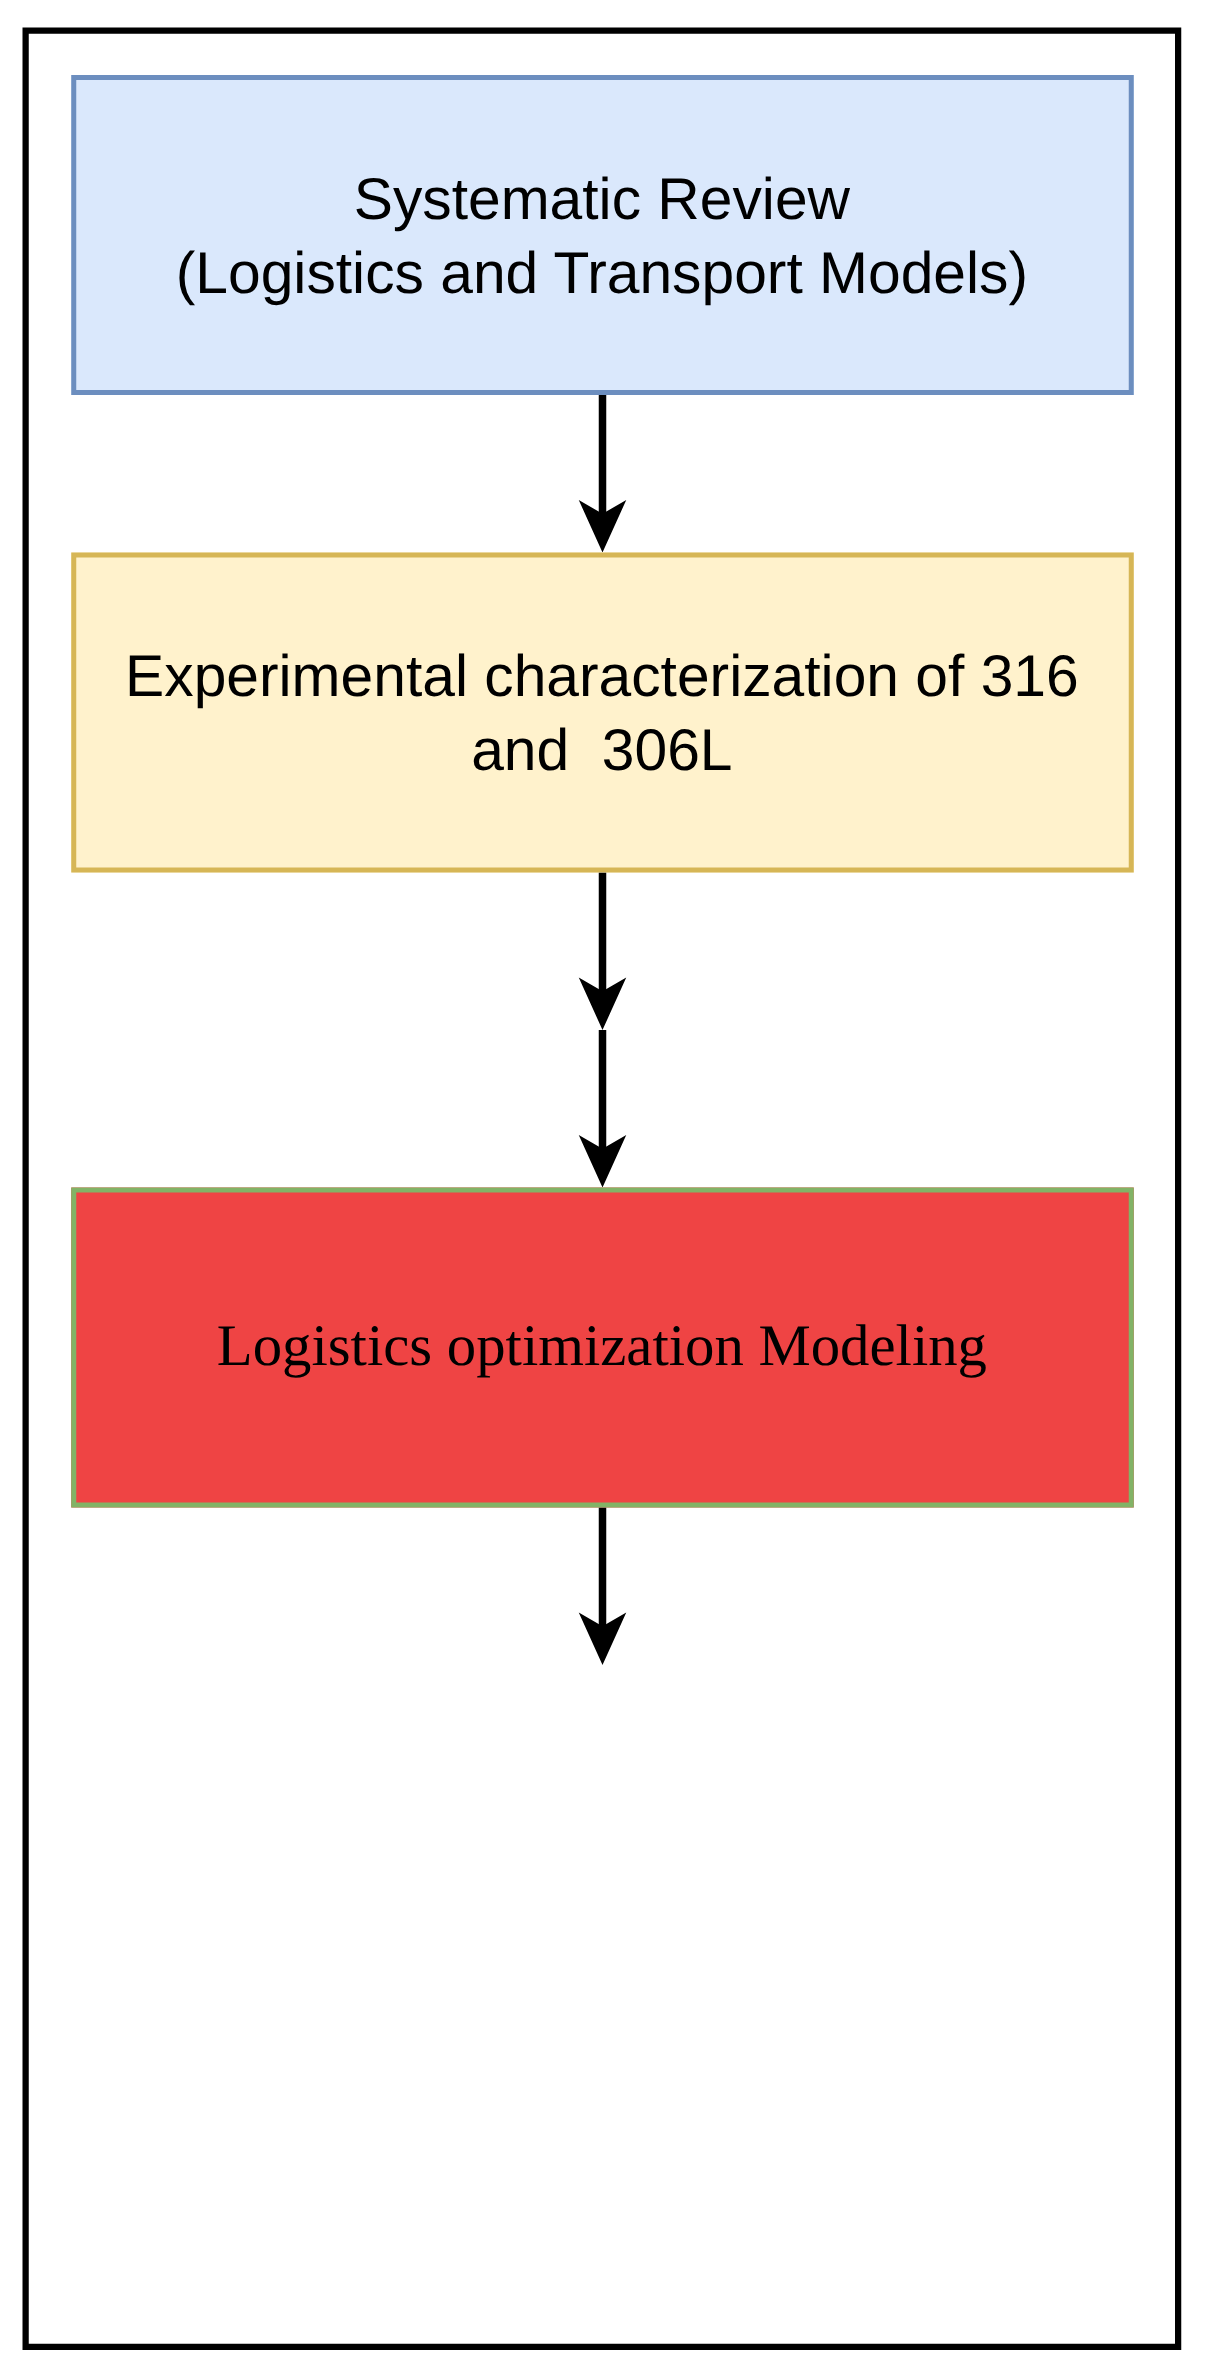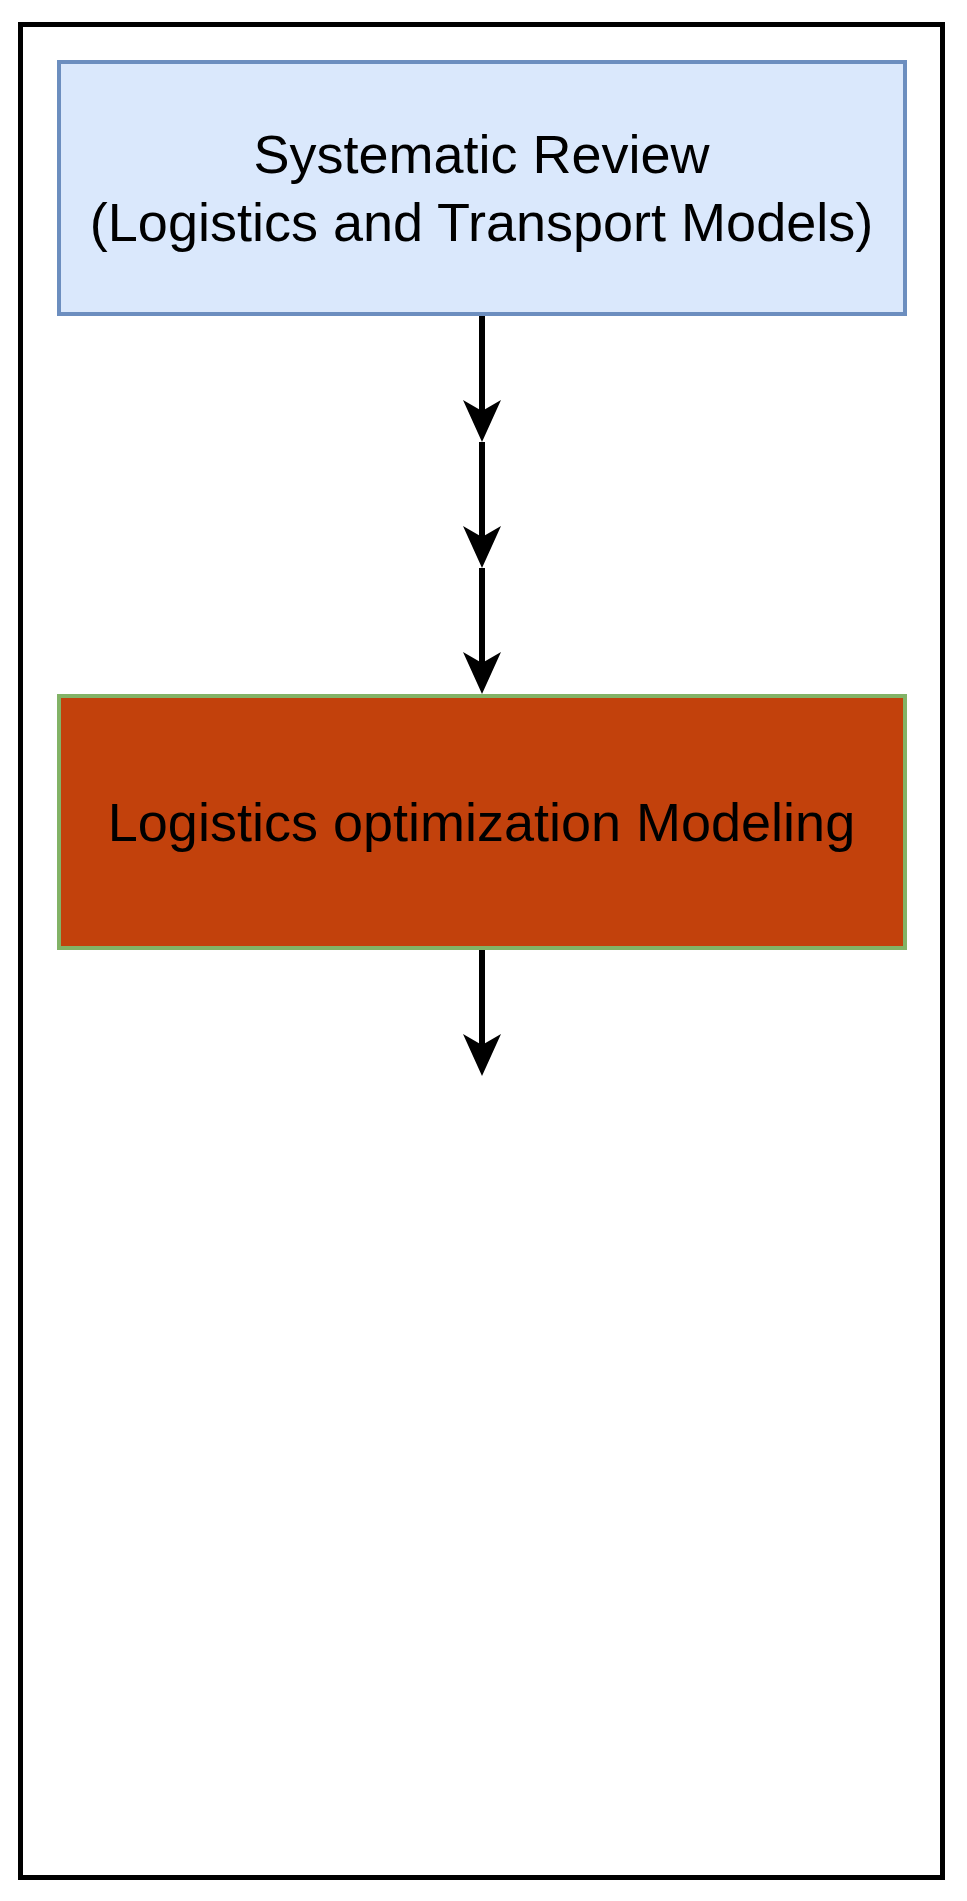--- a/index.html
+++ b/index.html
@@ -42,7 +42,7 @@
     flex: 0 0 auto;
   }
   .node-label {
-    font-size: 54px;
+    font-size: 47px;
     line-height: 1.26;
     color: #000000;
     white-space: pre-wrap;

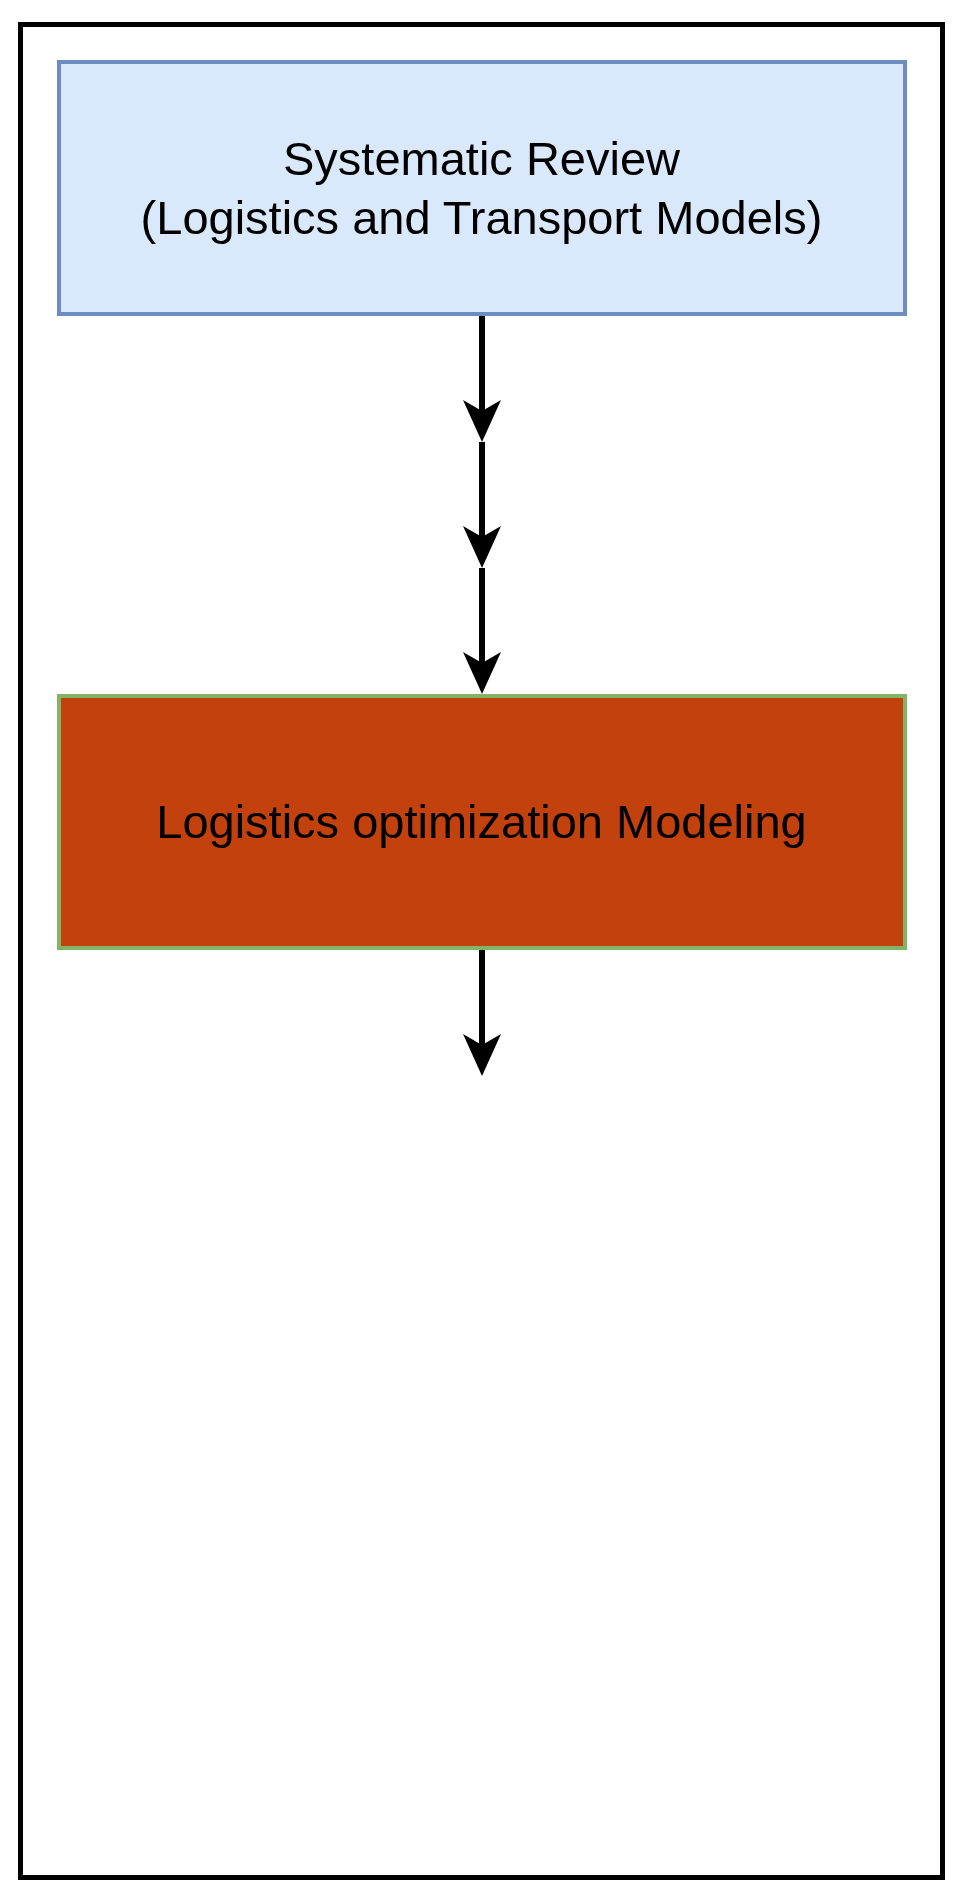--- a/index.html
+++ b/index.html
@@ -68,6 +68,10 @@
     <polygon points="3,84 22,95 41,84 22,126" fill="#000000"></polygon>
   </svg>
 
+  <div class="node" style="background-color: rgb(255, 242, 204); border-color: rgb(214, 182, 86);">
+    <div class="node-label" style="color: rgb(0, 0, 0);">Experimental characterization of 316
+and  306L</div>
+  </div>
 
   <svg class="arrow" width="44" height="126" viewBox="0 0 44 126" aria-hidden="true">
     <line x1="22" y1="0" x2="22" y2="98" stroke-width="6" stroke="#000000"></line>

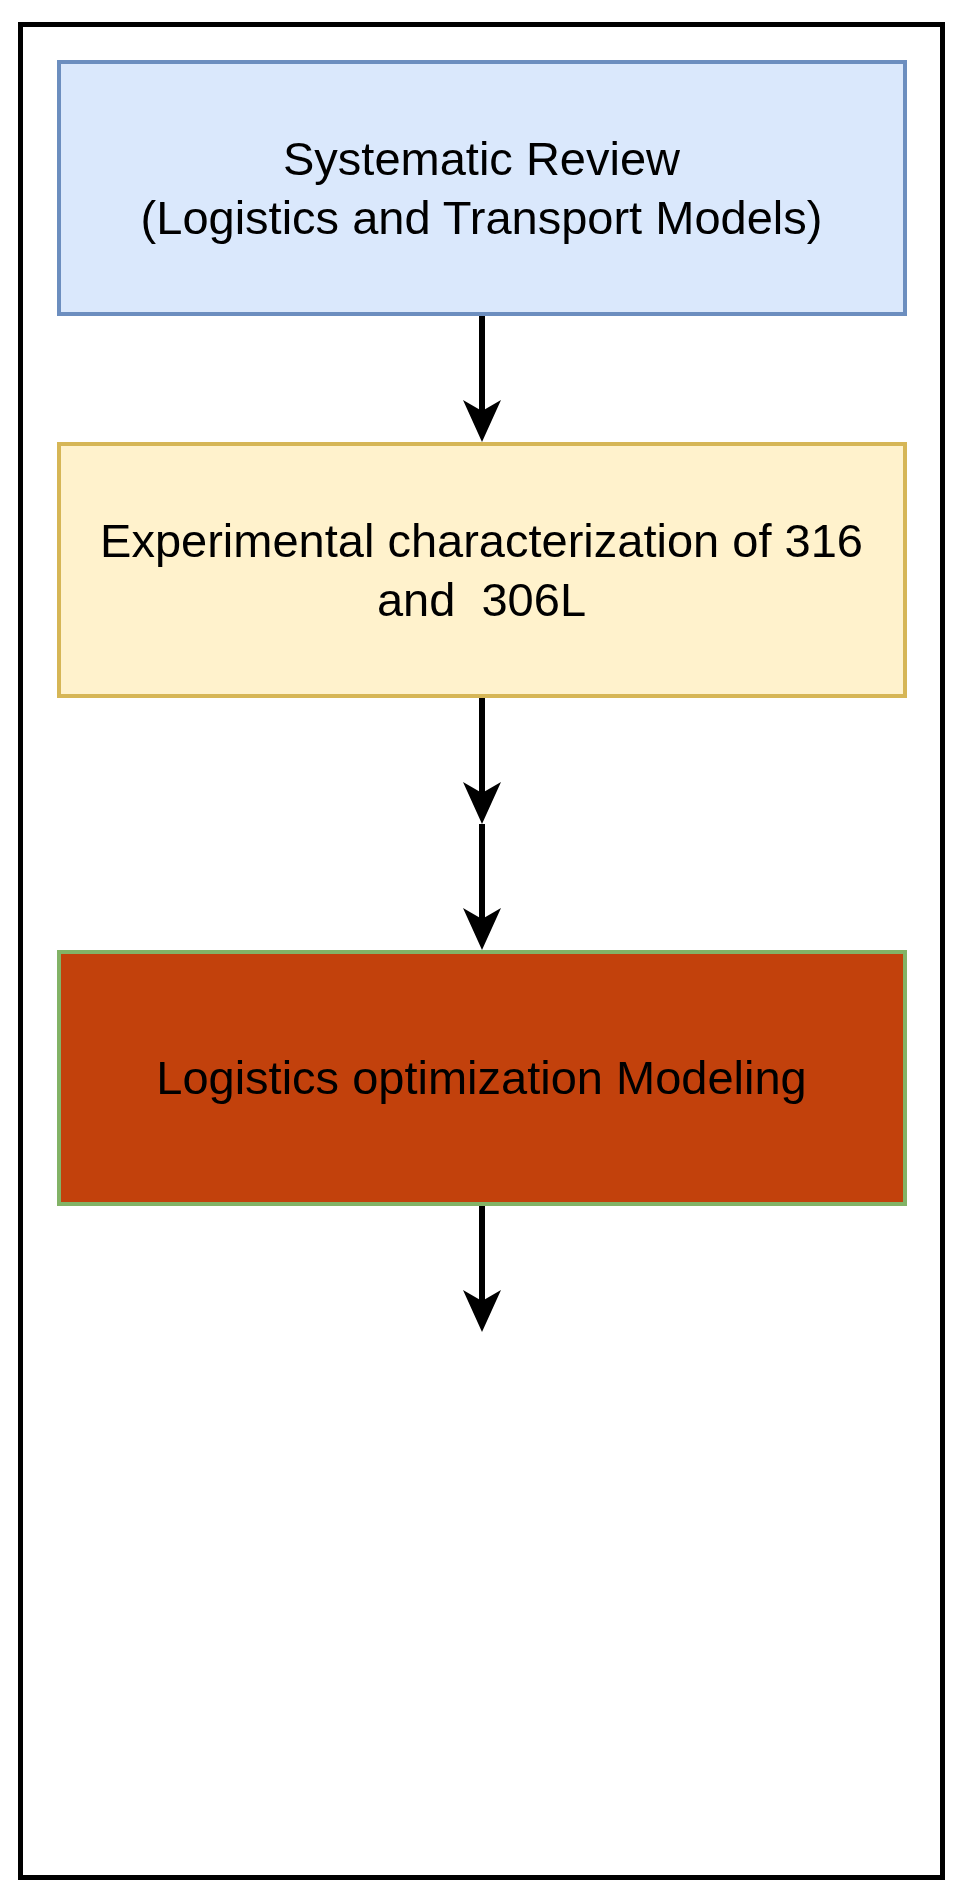--- a/index.html
+++ b/index.html
@@ -84,7 +84,7 @@
     <polygon points="3,84 22,95 41,84 22,126" fill="#000000"></polygon>
   </svg>
 
-  <div class="node" style="background-color: #c2410c; border-color: rgb(130, 179, 102);">
+  <div class="node" style="background-color: #ef4444; border-color: rgb(130, 179, 102); font-family: Liberation Serif, serif;">
     <div class="node-label" style="color: rgb(0, 0, 0);">Logistics optimization Modeling</div>
   </div>
 

